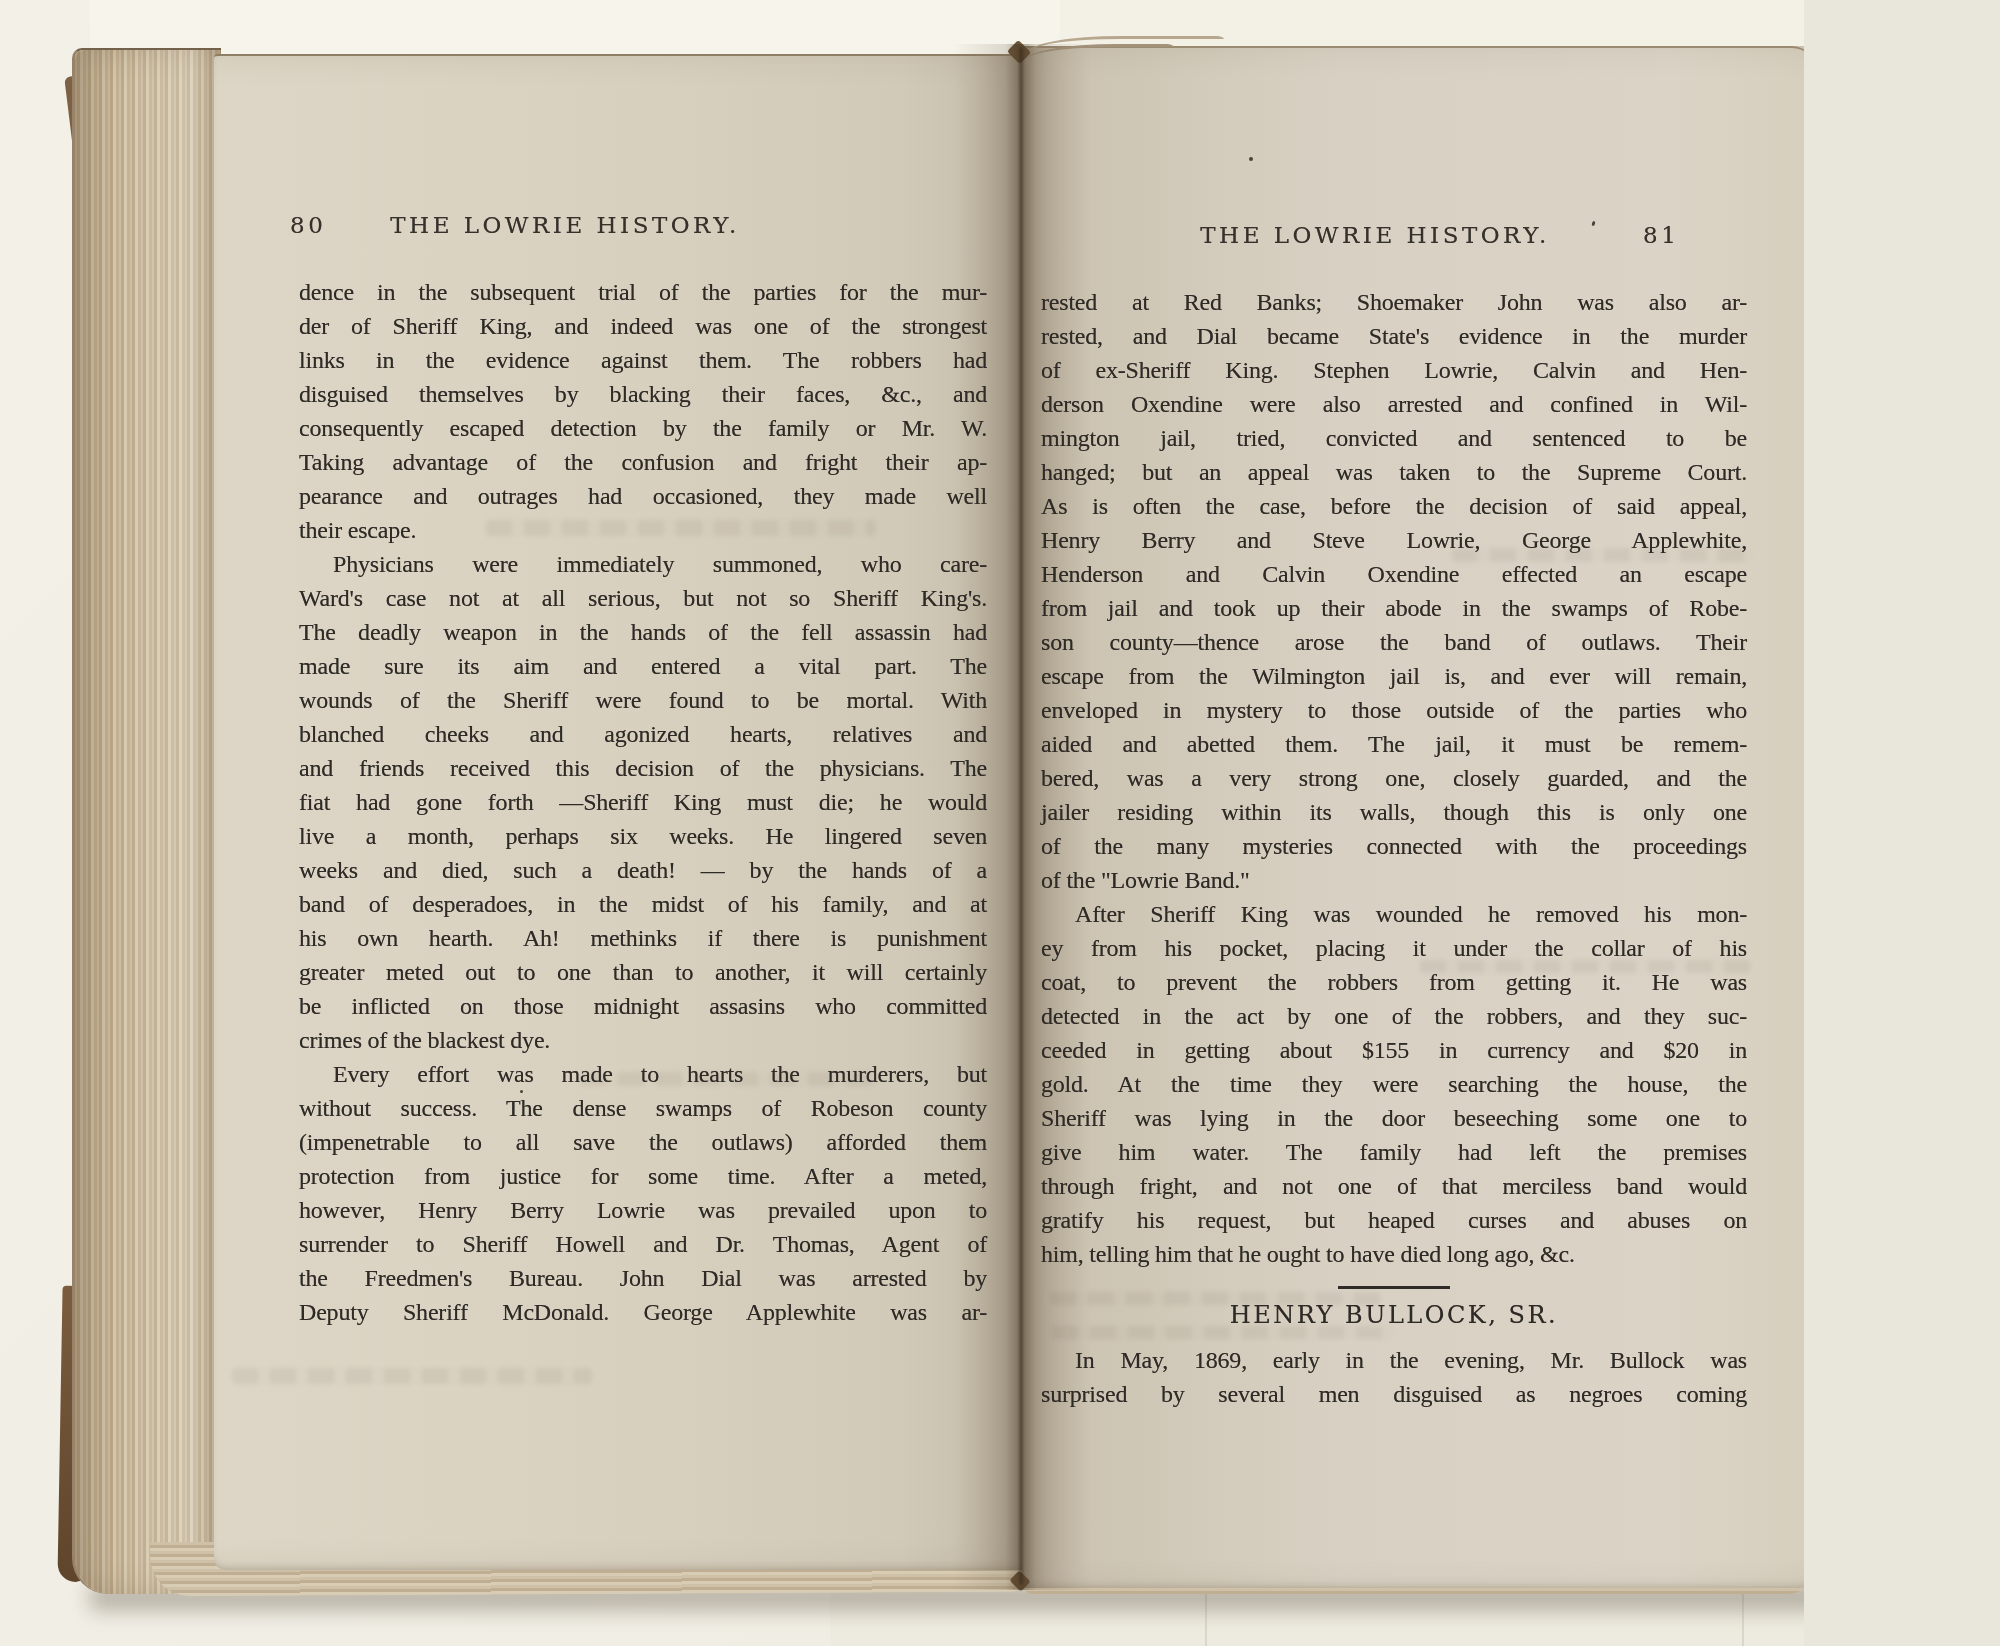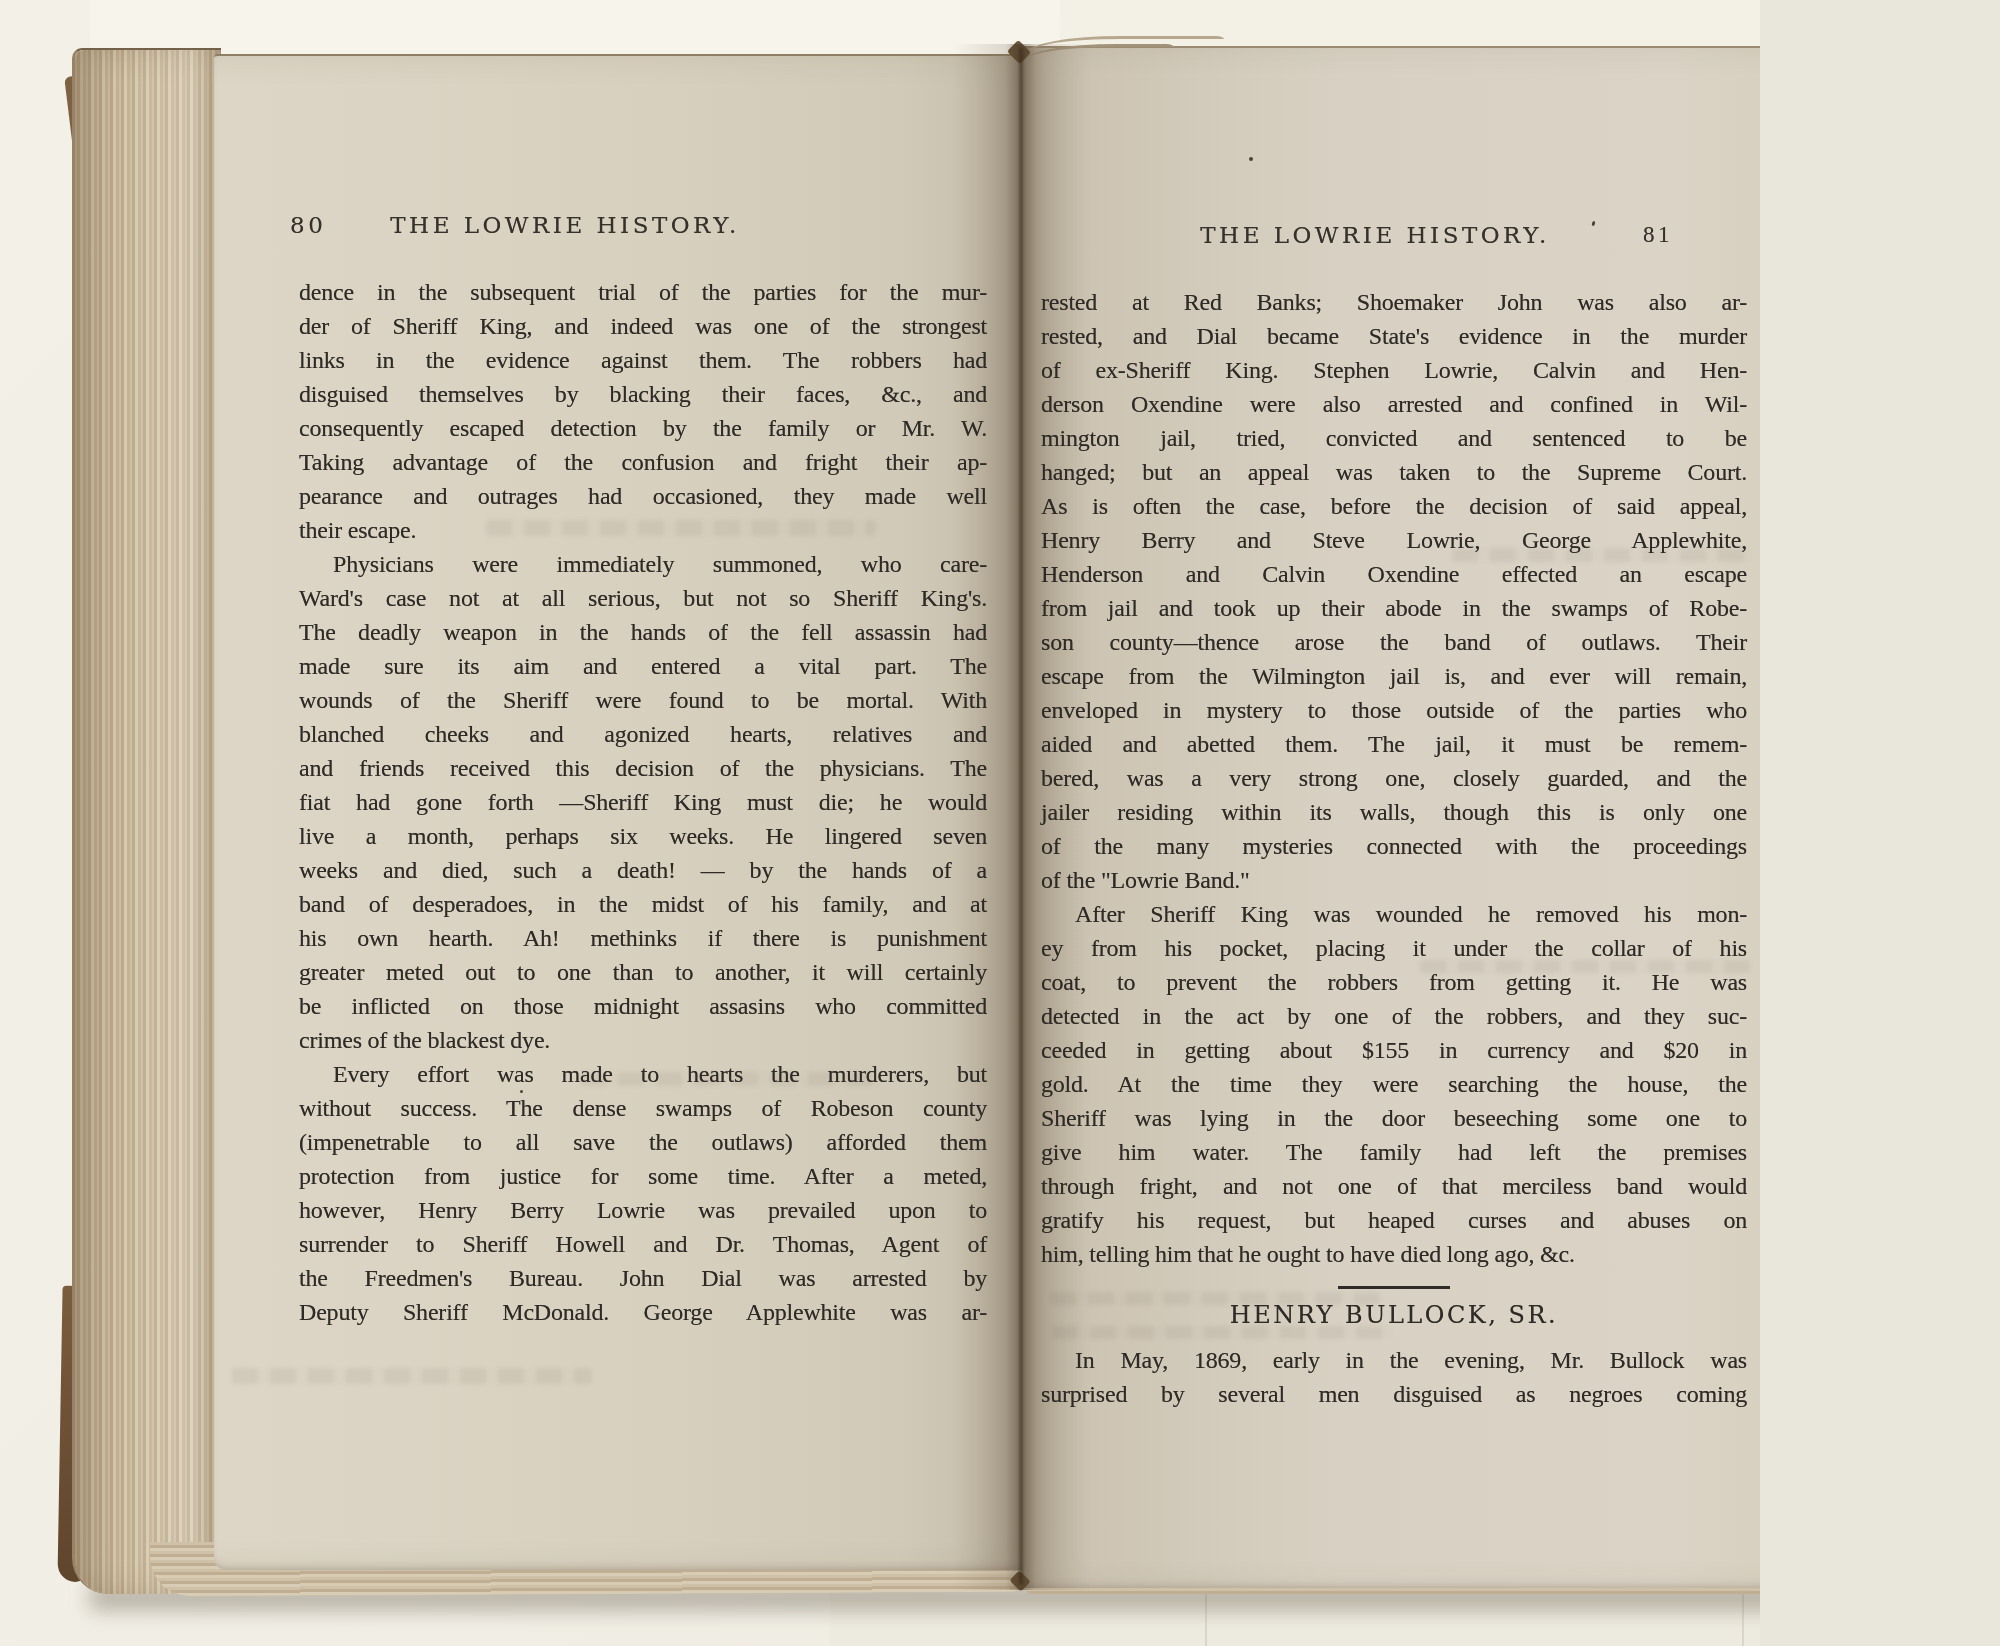--- a/index.html
+++ b/index.html
@@ -6,7 +6,7 @@
   html,body{margin:0;padding:0;background:#e9e6dc;}
   .scene{position:relative;width:1760px;height:1646px;overflow:hidden;
          background:linear-gradient(135deg,#f3f0e8 0%,#f1eee5 55%,#efebe1 100%);
-         font-family:"DejaVu Serif","Liberation Serif",serif;}
+         font-family:"DejaVu Serif","Liberation Serif",serif;padding-left:44px;}
   
   .sheet{position:absolute;background:#f7f4eb;z-index:1;}
   .sheet-top-a{left:90px;top:-18px;width:1120px;height:88px;transform:rotate(-0.6deg);}

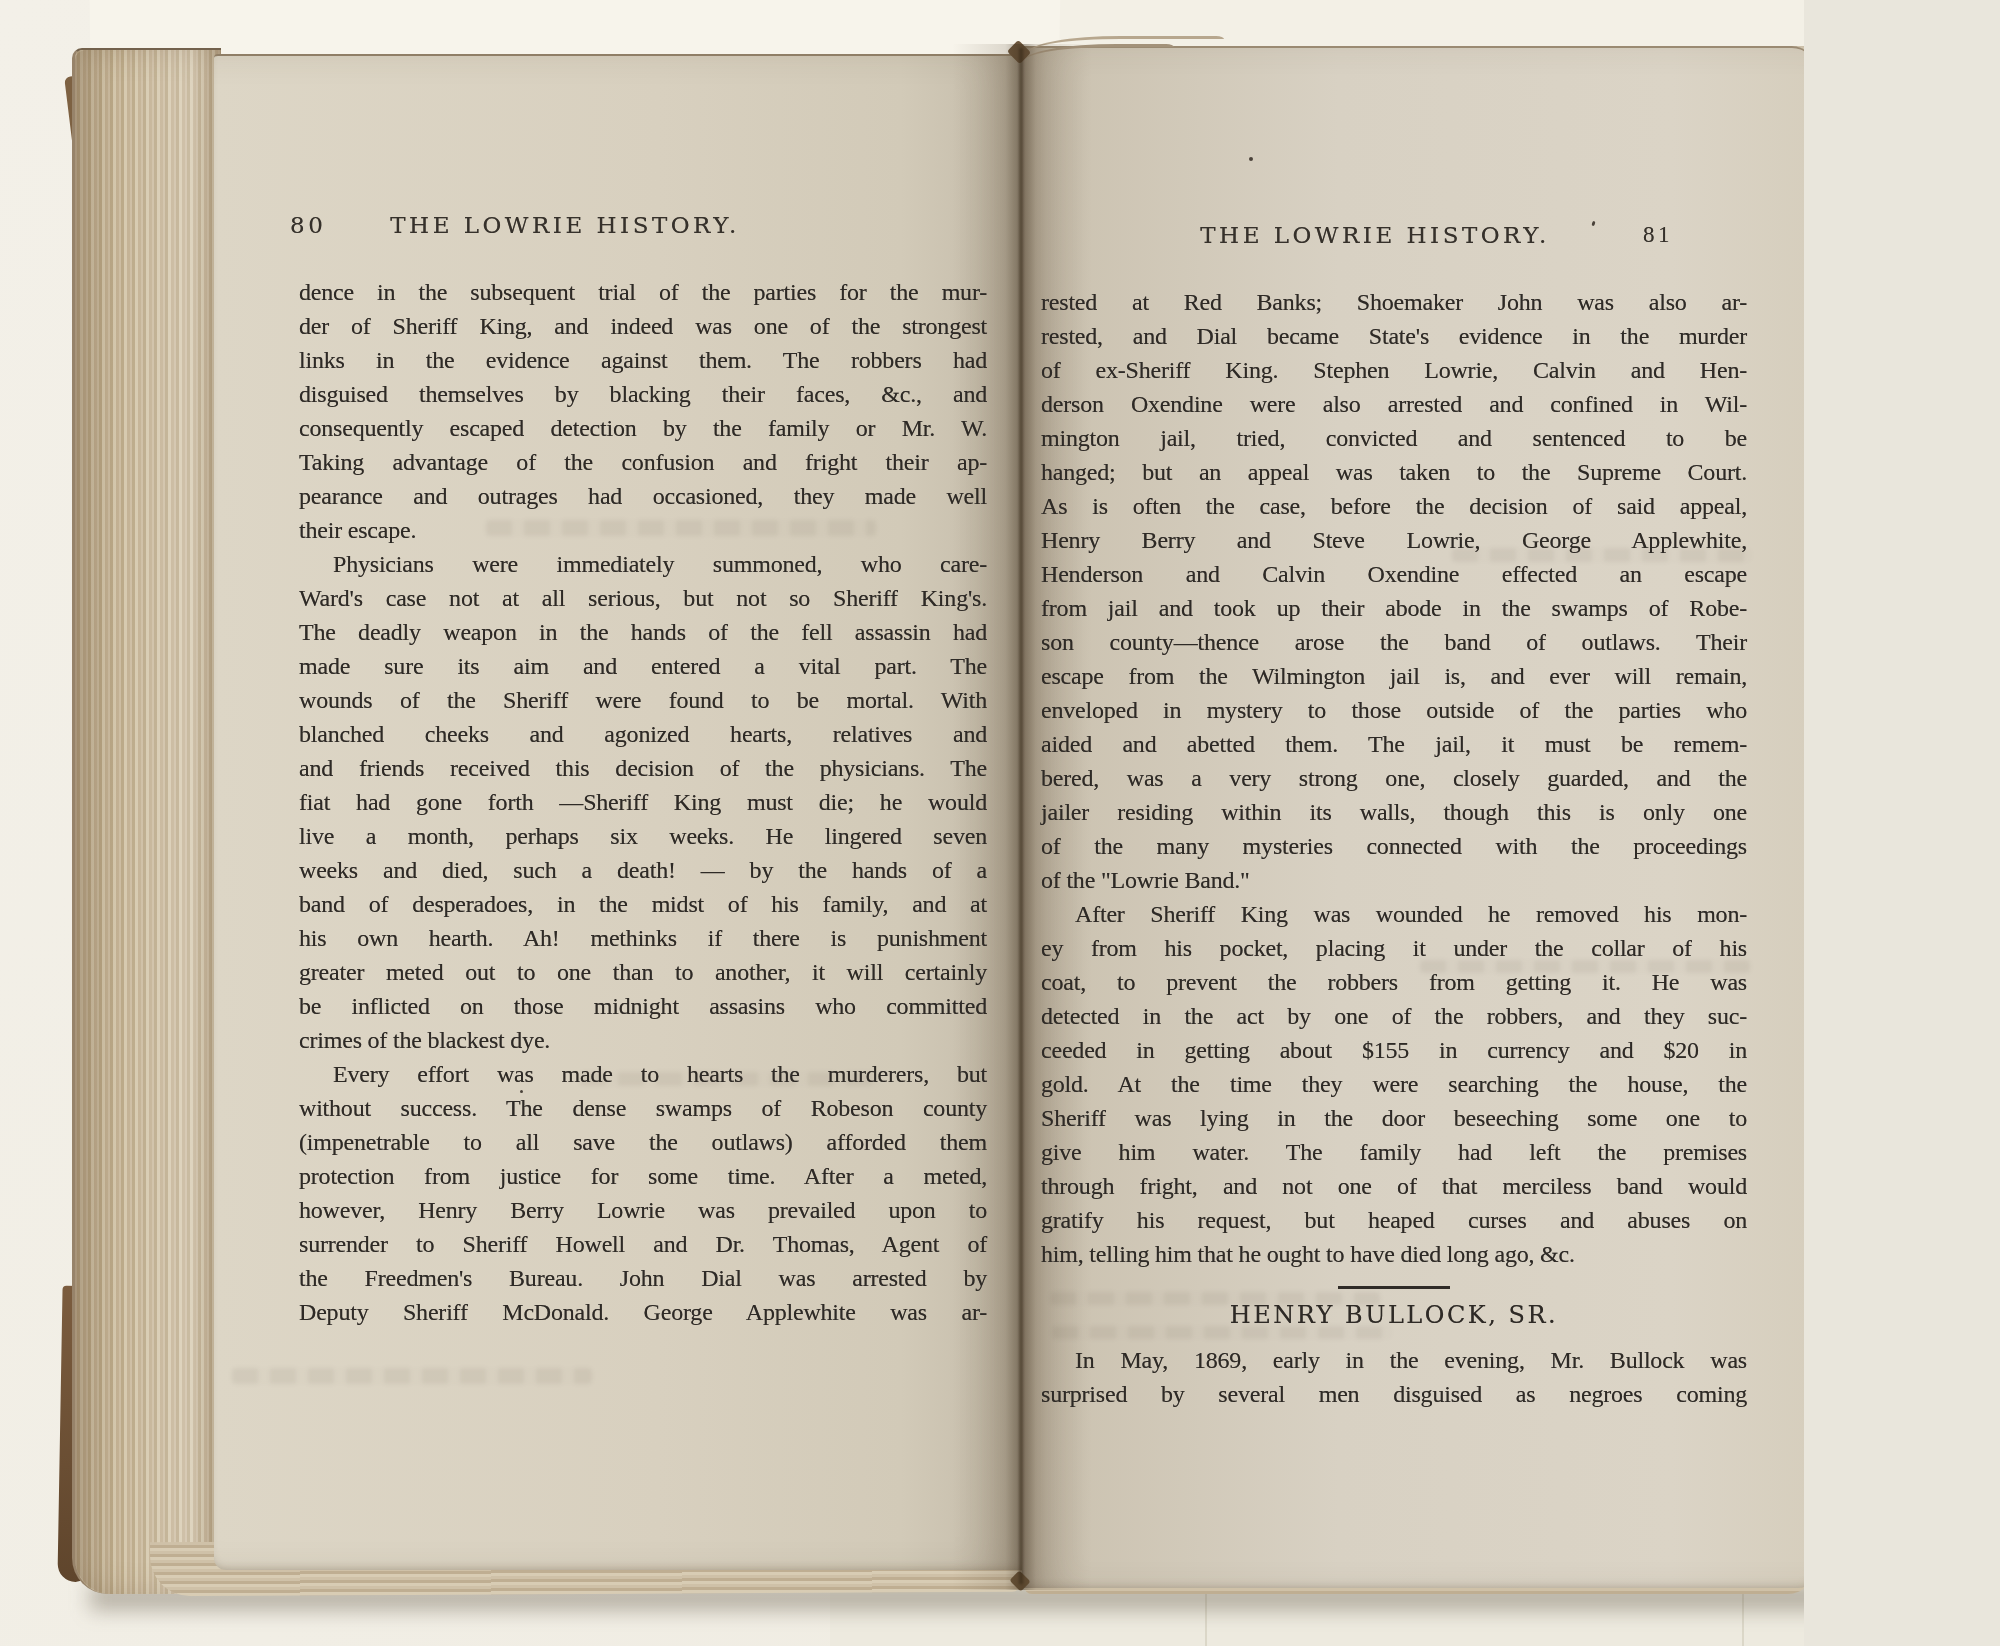--- a/index.html
+++ b/index.html
@@ -74,7 +74,7 @@
   .hnum-left{left:290px;top:212px;}
   .htitle-left{left:565px;top:212px;transform:translateX(-50%);}
   .htitle-right{left:1375px;top:222px;transform:translateX(-50%);}
-  .hnum-right{left:1643px;top:222px;font-family:Liberation Serif, serif;}
+  .hnum-right{left:1643px;top:222px;}
   .column{position:absolute;z-index:8;font-size:24px;line-height:34px;letter-spacing:-0.2px;}
   .col-left{left:299px;top:275px;width:688px;}
   .col-right{left:1041px;top:285px;width:706px;}

